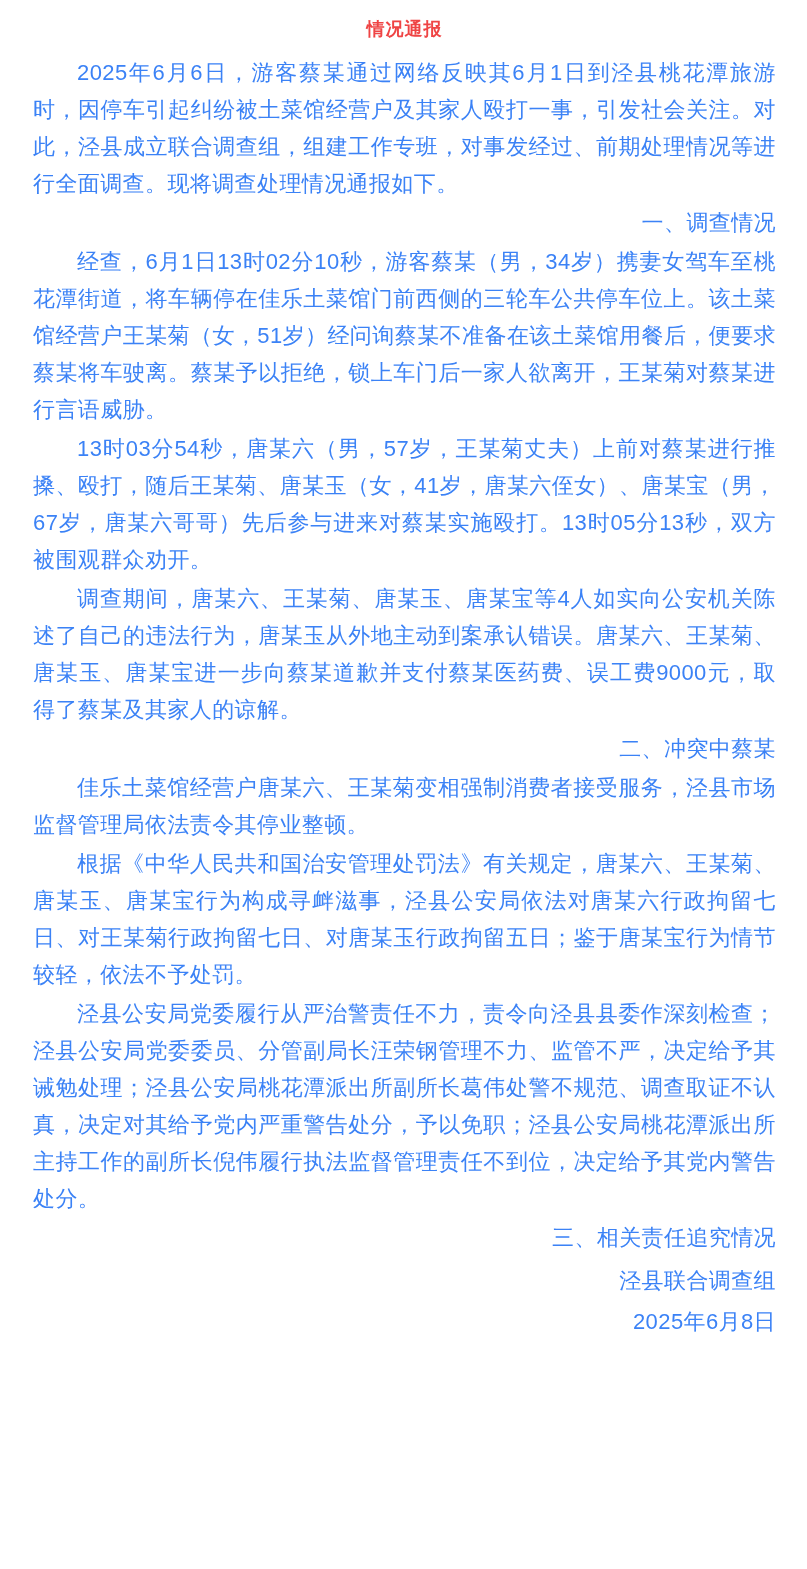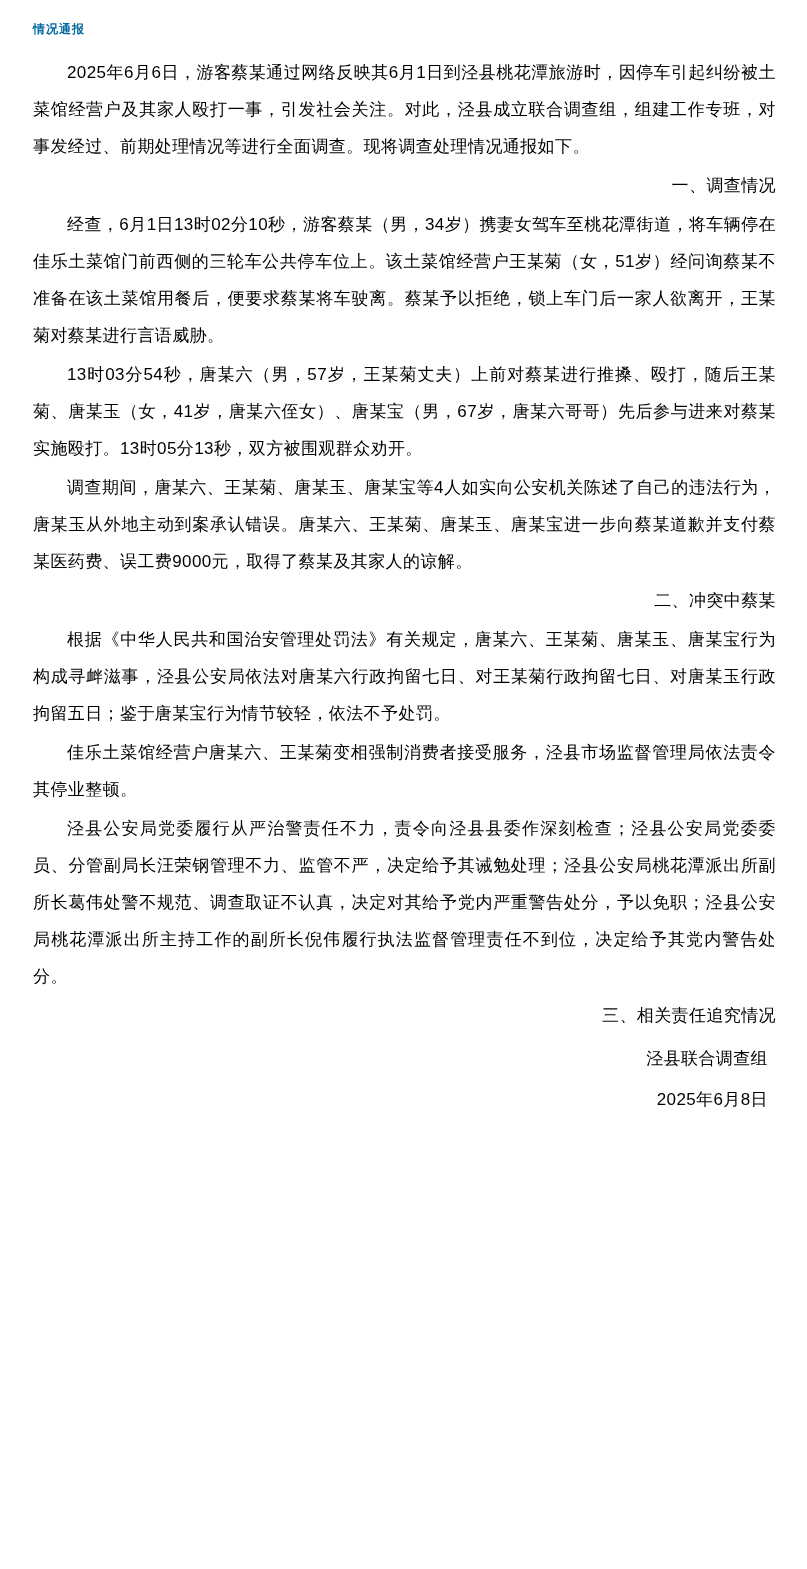--- a/index.html
+++ b/index.html
@@ -17,11 +17,11 @@
     font-family: "Liberation Sans", "DejaVu Sans", sans-serif;
   }
   .doc-title {
-    font-size: 12px;
+    font-size: 18px;
     line-height: 30px;
     font-weight: 700;
-    color: #0369a1;
-    text-align: left;
+    color: #ef4444;
+    text-align: center;
     margin: 4px 0 10px 0;
     letter-spacing: 1px;
   }

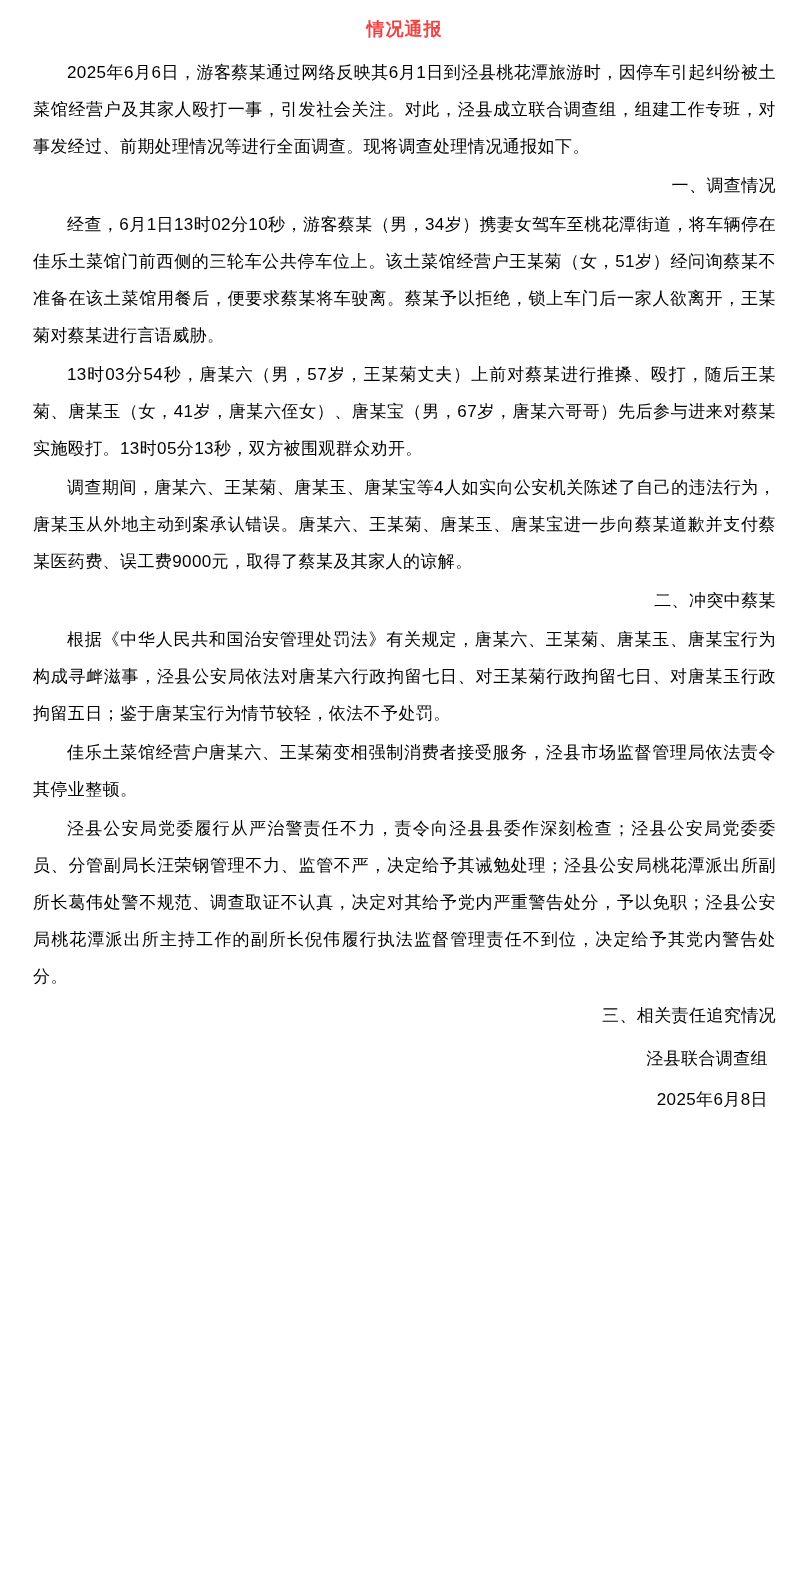--- a/index.html
+++ b/index.html
@@ -26,9 +26,9 @@
     letter-spacing: 1px;
   }
   .para {
-    font-size: 17px;
+    font-size: 22px;
     line-height: 37px;
-    color: #000000;
+    color: #3b82f6;
     text-indent: 2em;
     text-align: justify;
     margin: 2px 0;

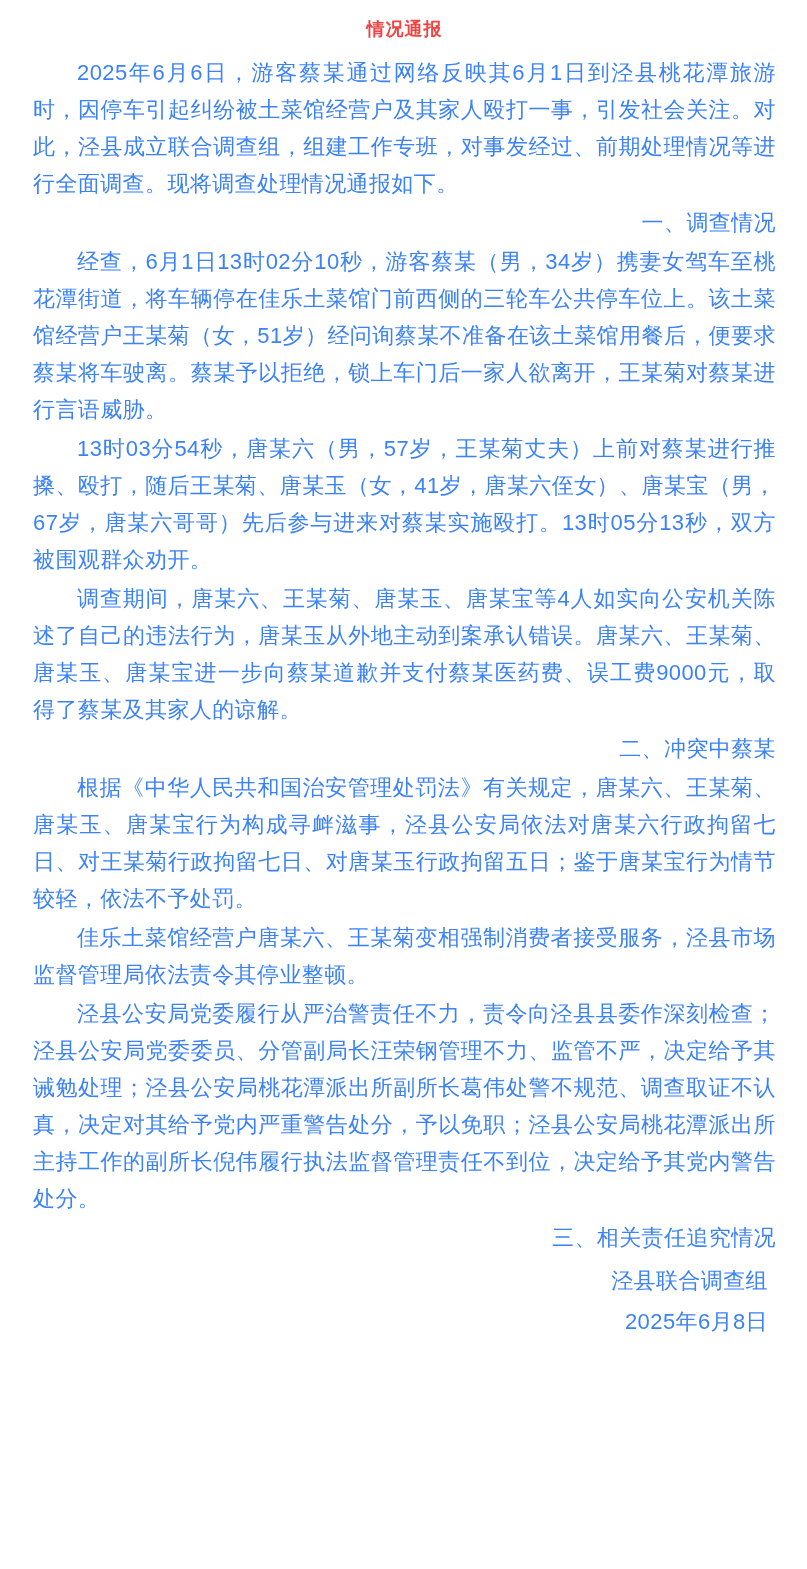--- a/index.html
+++ b/index.html
@@ -61,8 +61,8 @@
   <p class="para">13时03分54秒，唐某六（男，57岁，王某菊丈夫）上前对蔡某进行推搡、殴打，随后王某菊、唐某玉（女，41岁，唐某六侄女）、唐某宝（男，67岁，唐某六哥哥）先后参与进来对蔡某实施殴打。13时05分13秒，双方被围观群众劝开。</p>
   <p class="para">调查期间，唐某六、王某菊、唐某玉、唐某宝等4人如实向公安机关陈述了自己的违法行为，唐某玉从外地主动到案承认错误。唐某六、王某菊、唐某玉、唐某宝进一步向蔡某道歉并支付蔡某医药费、误工费9000元，取得了蔡某及其家人的谅解。</p>
   <p class="para heading">二、冲突中蔡某</p>
+  <p class="para">佳乐土菜馆经营户唐某六、王某菊变相强制消费者接受服务，泾县市场监督管理局依法责令其停业整顿。</p>
   <p class="para">根据《中华人民共和国治安管理处罚法》有关规定，唐某六、王某菊、唐某玉、唐某宝行为构成寻衅滋事，泾县公安局依法对唐某六行政拘留七日、对王某菊行政拘留七日、对唐某玉行政拘留五日；鉴于唐某宝行为情节较轻，依法不予处罚。</p>
-  <p class="para">佳乐土菜馆经营户唐某六、王某菊变相强制消费者接受服务，泾县市场监督管理局依法责令其停业整顿。</p>
   <p class="para">泾县公安局党委履行从严治警责任不力，责令向泾县县委作深刻检查；泾县公安局党委委员、分管副局长汪荣钢管理不力、监管不严，决定给予其诫勉处理；泾县公安局桃花潭派出所副所长葛伟处警不规范、调查取证不认真，决定对其给予党内严重警告处分，予以免职；泾县公安局桃花潭派出所主持工作的副所长倪伟履行执法监督管理责任不到位，决定给予其党内警告处分。</p>
   <p class="para heading">三、相关责任追究情况</p>
 

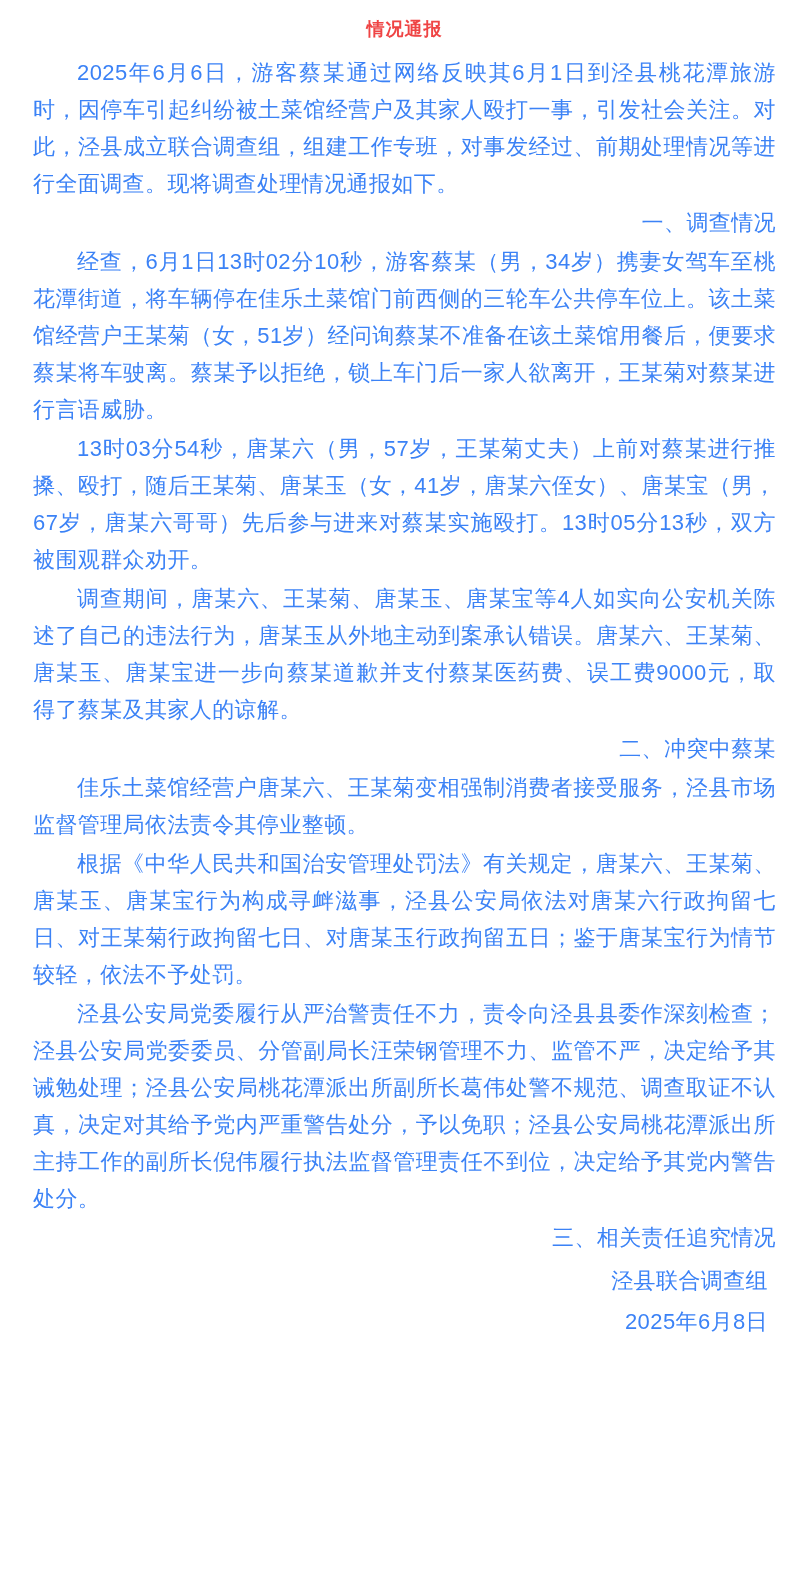--- a/index.html
+++ b/index.html
@@ -45,7 +45,7 @@
     margin-top: 6px;
   }
   .sign-block .para {
-    margin: 4px 8px;
+    margin: 4px 0;
   }
 </style>
 </head>

